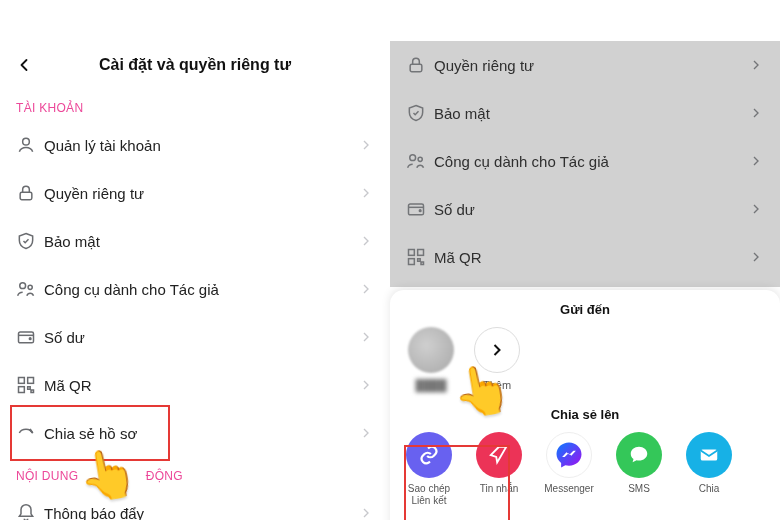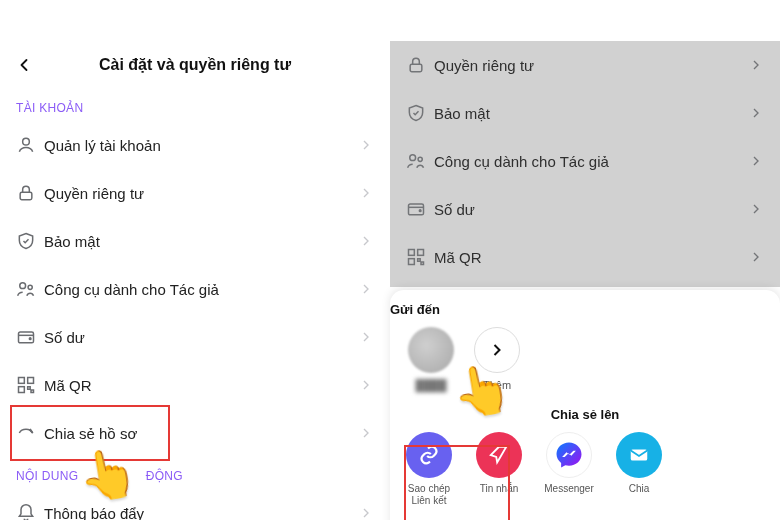--- a/index.html
+++ b/index.html
@@ -11,7 +11,7 @@
   .header { height: 48px; display:flex; align-items:center; justify-content:center; position:relative; }
   .header .back { position:absolute; left:14px; top:14px; }
   .title { font-weight:600; font-size:16px; color:#111; }
-  .section-label { font-size:12px; color:#8b5cf6; padding: 12px 16px 6px; letter-spacing: .3px; }
+  .section-label { font-size:12px; color:#ec4899; padding: 12px 16px 6px; letter-spacing: .3px; }
   .row { display:flex; align-items:center; height:48px; padding:0 16px; }
   .row .icon-slot { width:28px; display:flex; align-items:center; justify-content:flex-start; color:#6a6c70; }
   .row .label { flex:1; font-size:15px; color:#222; }

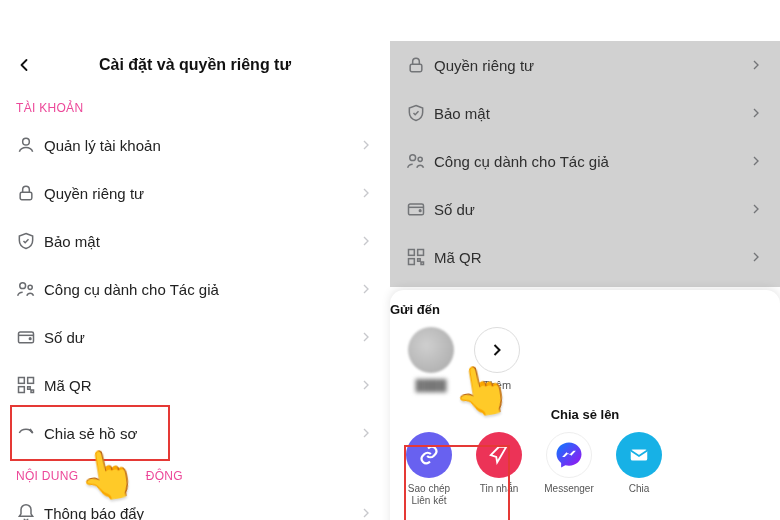--- a/index.html
+++ b/index.html
@@ -21,7 +21,7 @@
   .redbox { border:2px solid #e53935; position:absolute; }
   .hand { position:absolute; font-size:48px; line-height:1; filter: drop-shadow(0 2px 1px rgba(0,0,0,.15)); transform: rotate(-10deg); }
   .sheet { position:absolute; left:0; right:0; bottom:0; background:#fff; border-top-left-radius:14px; border-top-right-radius:14px; box-shadow: 0 -2px 10px rgba(0,0,0,.1); padding-top:12px; }
-  .sheet-title { font-size:13px; font-weight:600; color:#111; margin-bottom:10px; }
+  .sheet-title { text-align:center; font-size:13px; font-weight:600; color:#111; margin-bottom:10px; }
   .send-row { display:flex; gap:20px; padding:0 18px 10px; align-items:flex-start; }
   .avatar { width:46px; height:46px; border-radius:50%; background: radial-gradient(circle at 40% 40%, #cfcfcf, #a8a8a8); filter: blur(1px); }
   .more-btn { width:46px; height:46px; border-radius:50%; border:1px solid #ddd; display:flex; align-items:center; justify-content:center; color:#111; background:#fff; }

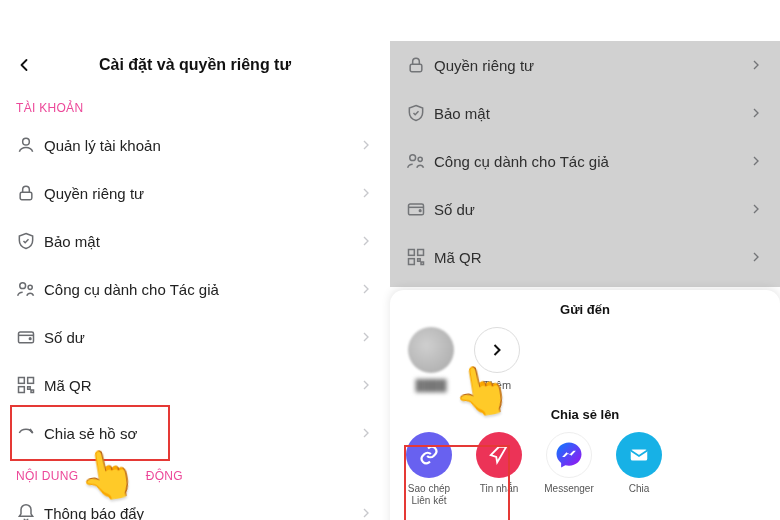--- a/index.html
+++ b/index.html
@@ -323,6 +323,14 @@
         <div class="share-cap">Messenger</div>
       </div>
       <div class="share-item">
+        <div class="circle c-sms">
+            <svg width="22" height="22" viewBox="0 0 24 24" fill="#fff">
+              <path d="M12 3c5 0 9 3.4 9 7.5S17 18 12 18c-.9 0-1.8-.1-2.6-.3L5 20l1-3.6C4 15 3 12.9 3 10.5 3 6.4 7 3 12 3z"></path>
+            </svg>
+          </div>
+        <div class="share-cap">SMS</div>
+      </div>
+      <div class="share-item">
         <div class="circle c-mail">
             <svg width="22" height="22" viewBox="0 0 24 24" fill="none" stroke="#fff" stroke-width="2">
               <rect x="3" y="6" width="18" height="12" rx="2" fill="#fff" stroke="none"></rect>

